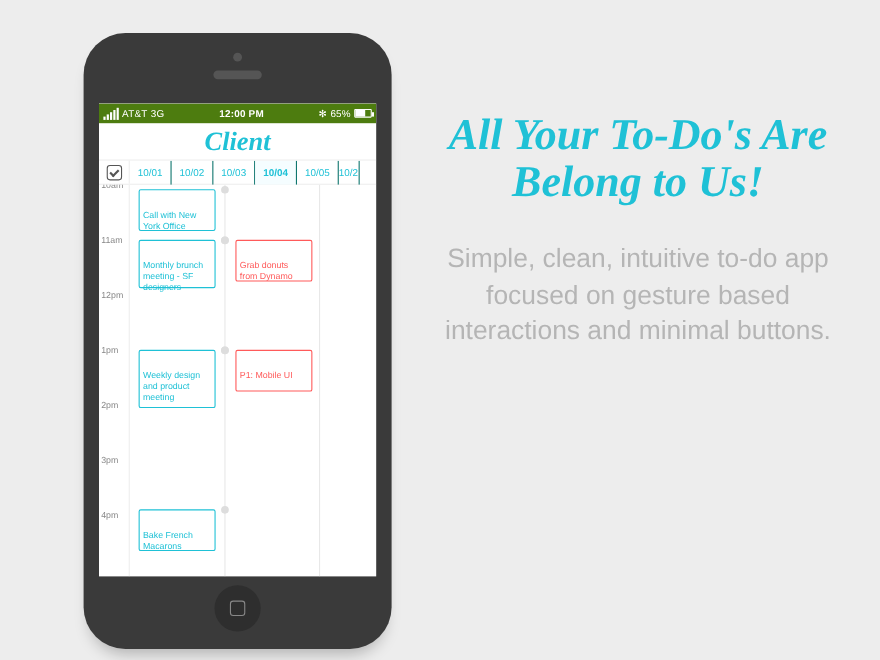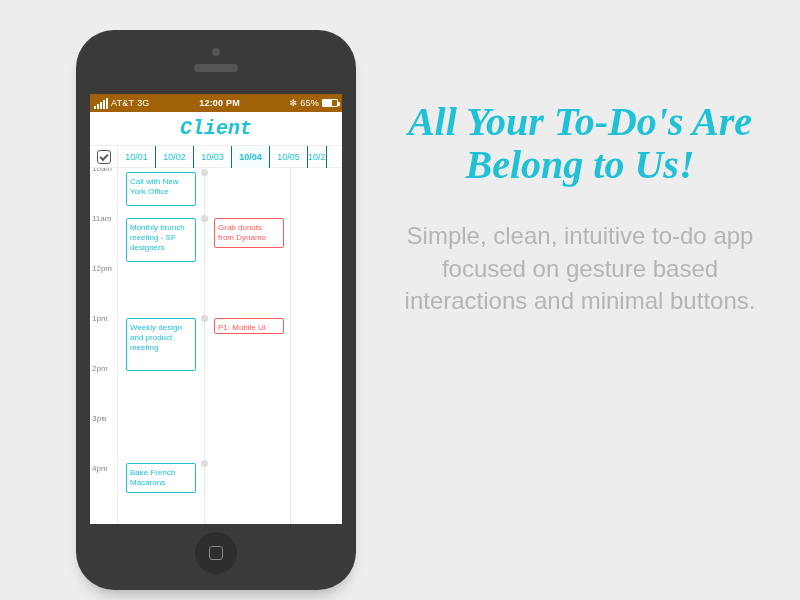--- a/index.html
+++ b/index.html
@@ -71,7 +71,7 @@
   }
   .statusbar {
     height: 18px;
-    background: #a16207;
+    background: #4d7c0f;
     color: #fff;
     font-size: 9px;
     display: flex;

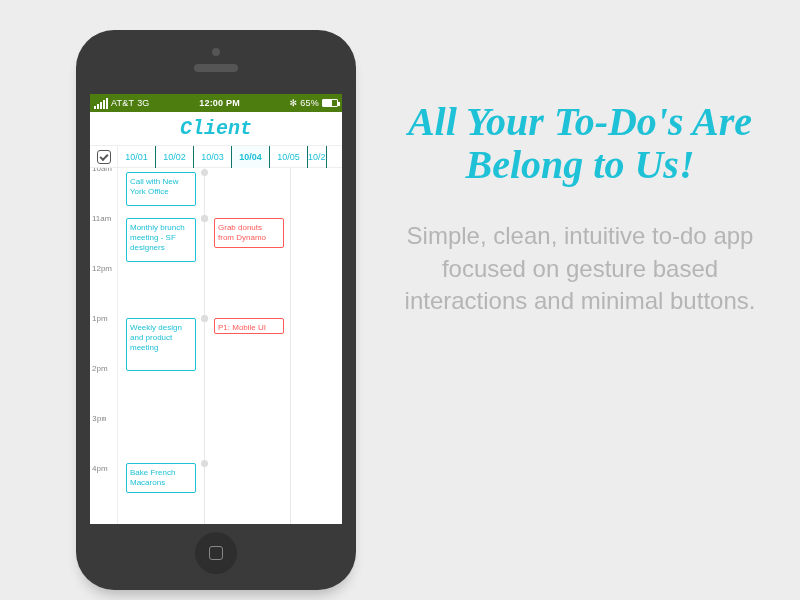--- a/index.html
+++ b/index.html
@@ -98,11 +98,11 @@
     position: relative;
   }
   .app-title {
-    font-family: Liberation Mono, monospace;
+    font-family: Liberation Serif, serif;
     font-style: italic;
     font-weight: bold;
     color: #1fc1d6;
-    font-size: 20px;
+    font-size: 24px;
     line-height: 34px;
   }
 

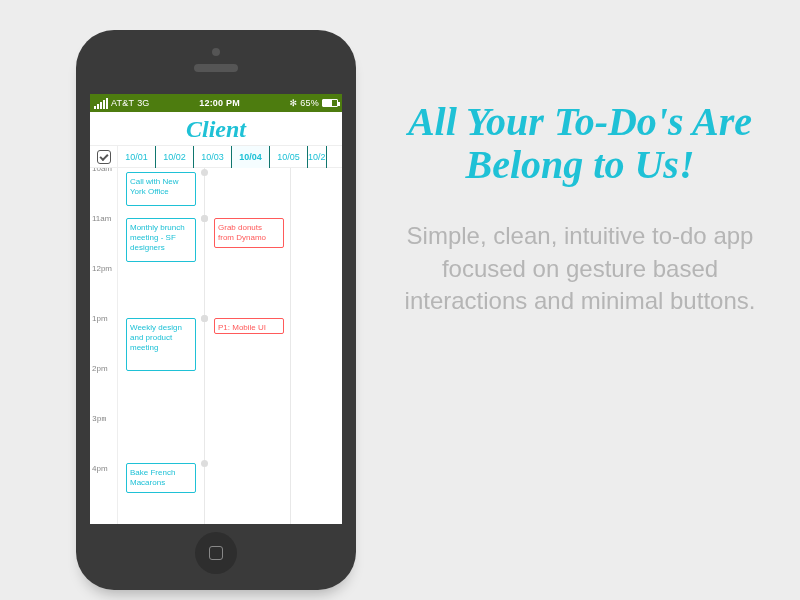--- a/index.html
+++ b/index.html
@@ -173,7 +173,7 @@
     border-radius:2px;
     font-size:8px;
     line-height:10px;
-    padding:4px 3px;
+    padding:18px 3px;
     background:#fff;
   }
   .event.blue { border-color:#1fc1d6; color:#1fc1d6; }

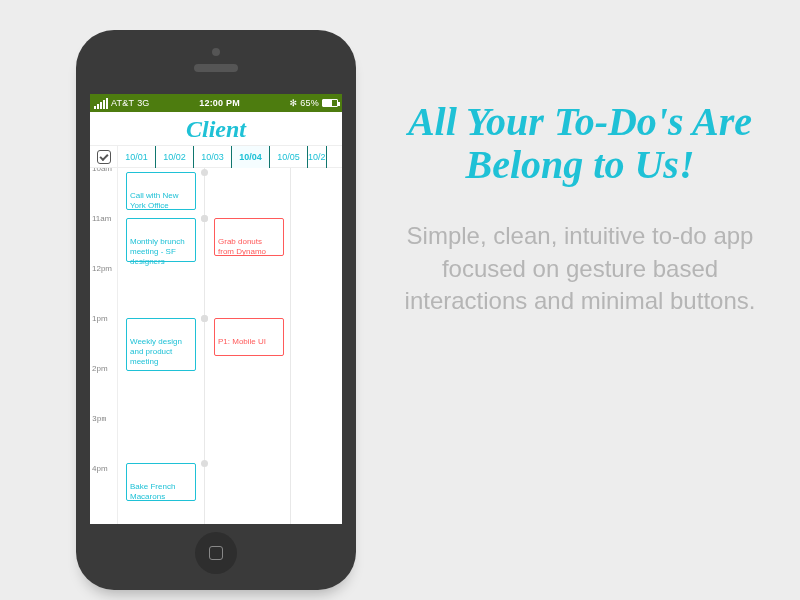--- a/index.html
+++ b/index.html
@@ -258,7 +258,7 @@
           <div class="hour-label" style="top: 100px;">12pm</div>
           <div class="hour-label" style="top: 150px;">1pm</div>
           <div class="hour-label" style="top: 200px;">2pm</div>
-          <div class="hour-label" style="top: 250px; font-family: Liberation Mono, monospace;">3pm</div>
+          <div class="hour-label" style="top: 250px;">3pm</div>
           <div class="hour-label" style="top: 300px;">4pm</div>
         </div>
       <div class="timeline" id="timeline">

